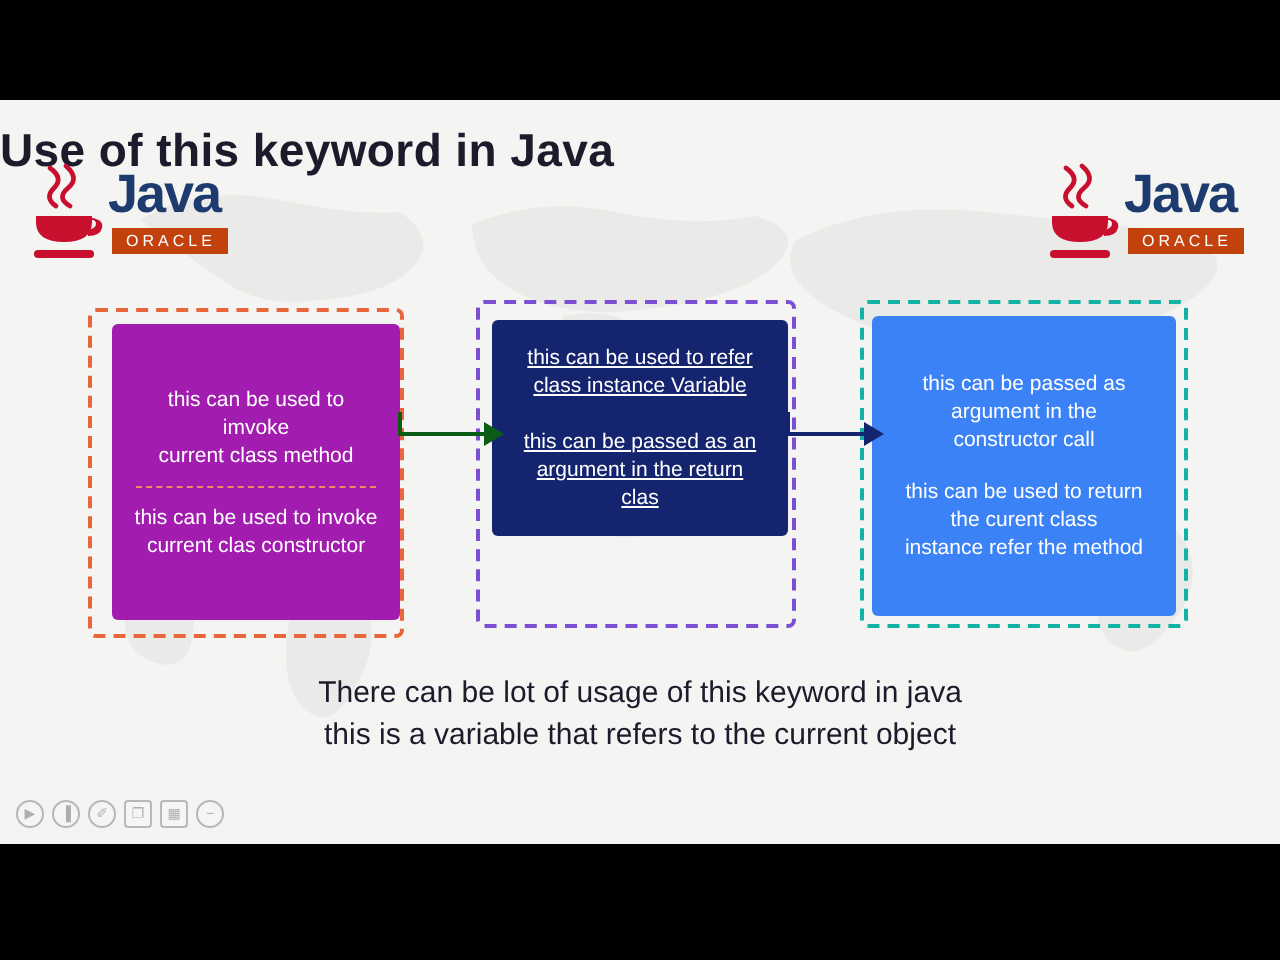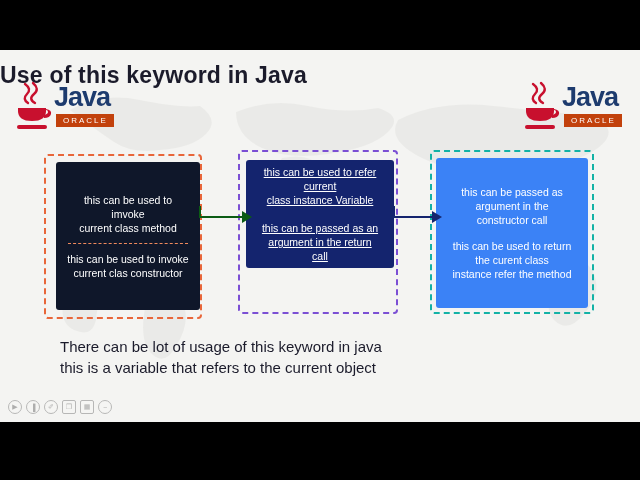--- a/index.html
+++ b/index.html
@@ -241,7 +241,6 @@
     <div class="block" id="block-blue">
       <div class="sec">
         <div class="line">this can be used to refer</div>
-        <div class="line">current</div>
         <div class="line">class instance Variable</div>
       </div>
       <div class="sec">

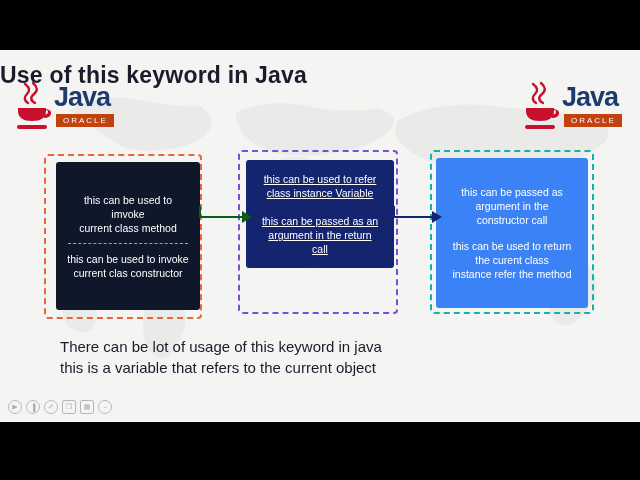--- a/index.html
+++ b/index.html
@@ -108,7 +108,7 @@
   }
   #block-green {
     left: 56px; top: 112px; width: 144px; height: 148px;
-    background: #0f172a;
+    background: #a21caf;
   }
   #block-green .sec { padding: 6px 2px; }
   #block-green .divider {

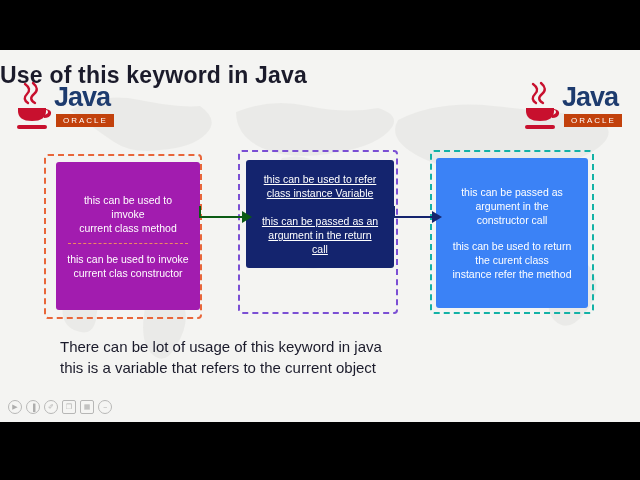--- a/index.html
+++ b/index.html
@@ -246,7 +246,7 @@
       <div class="sec">
         <div class="line">this can be passed as an</div>
         <div class="line">argument in the return</div>
-        <div class="line">call</div>
+        <div class="line">clas</div>
       </div>
     </div>
 

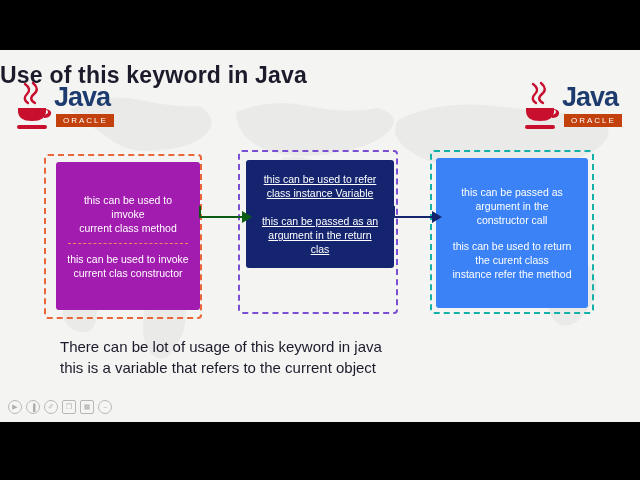--- a/index.html
+++ b/index.html
@@ -136,7 +136,7 @@
   #caption {
     position: absolute;
     left: 60px; top: 286px; width: 520px;
-    text-align: left;
+    text-align: center;
     color: #1b1b2b;
     font-size: 15px;
     line-height: 21px;

